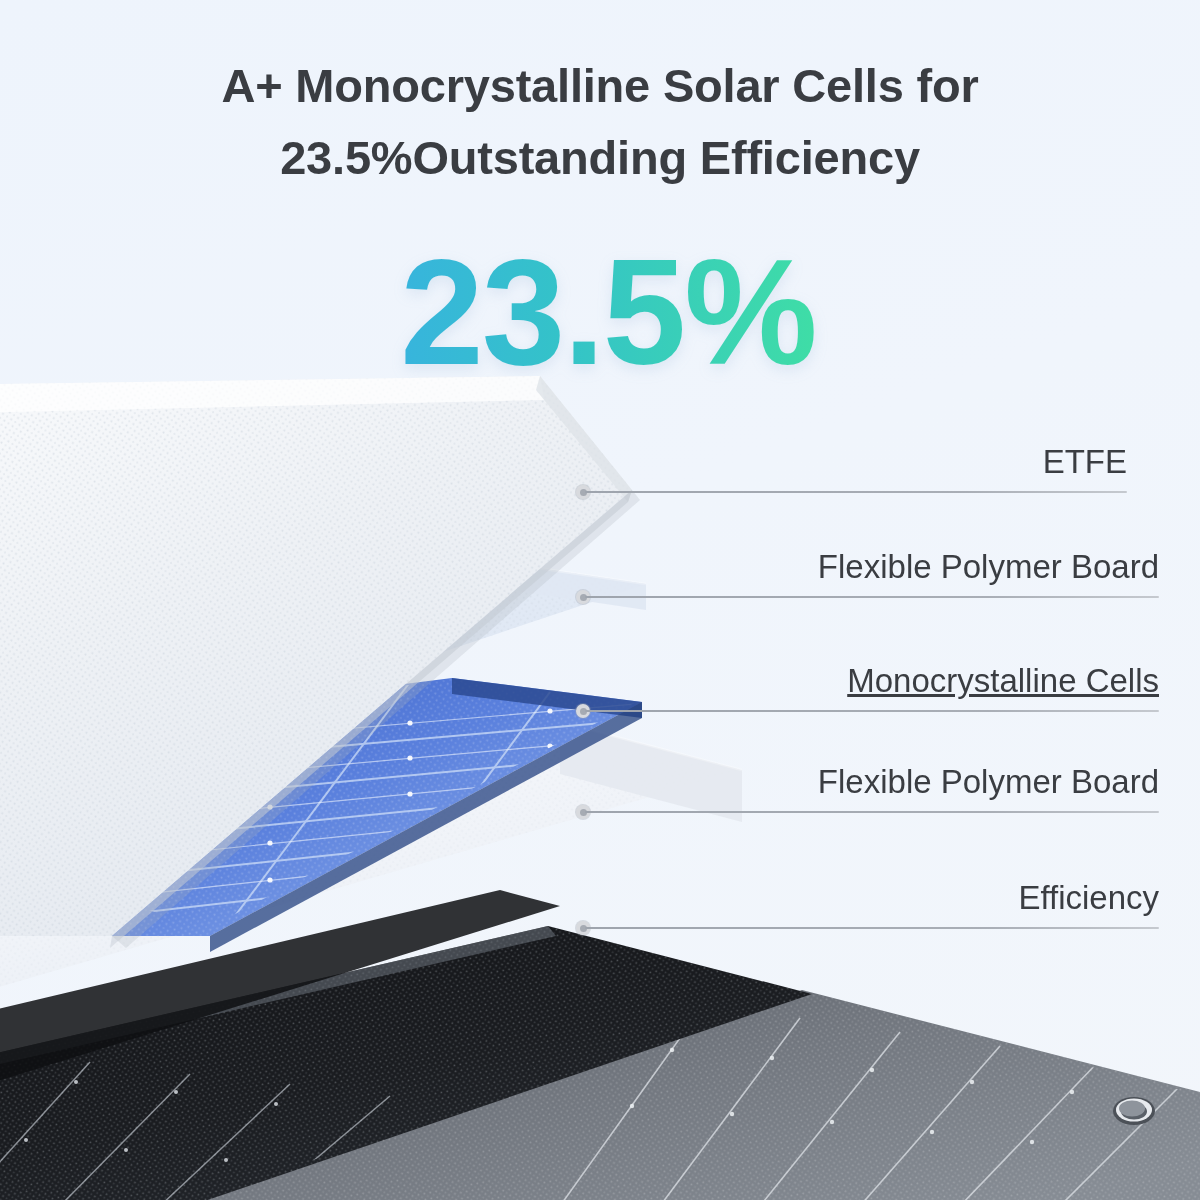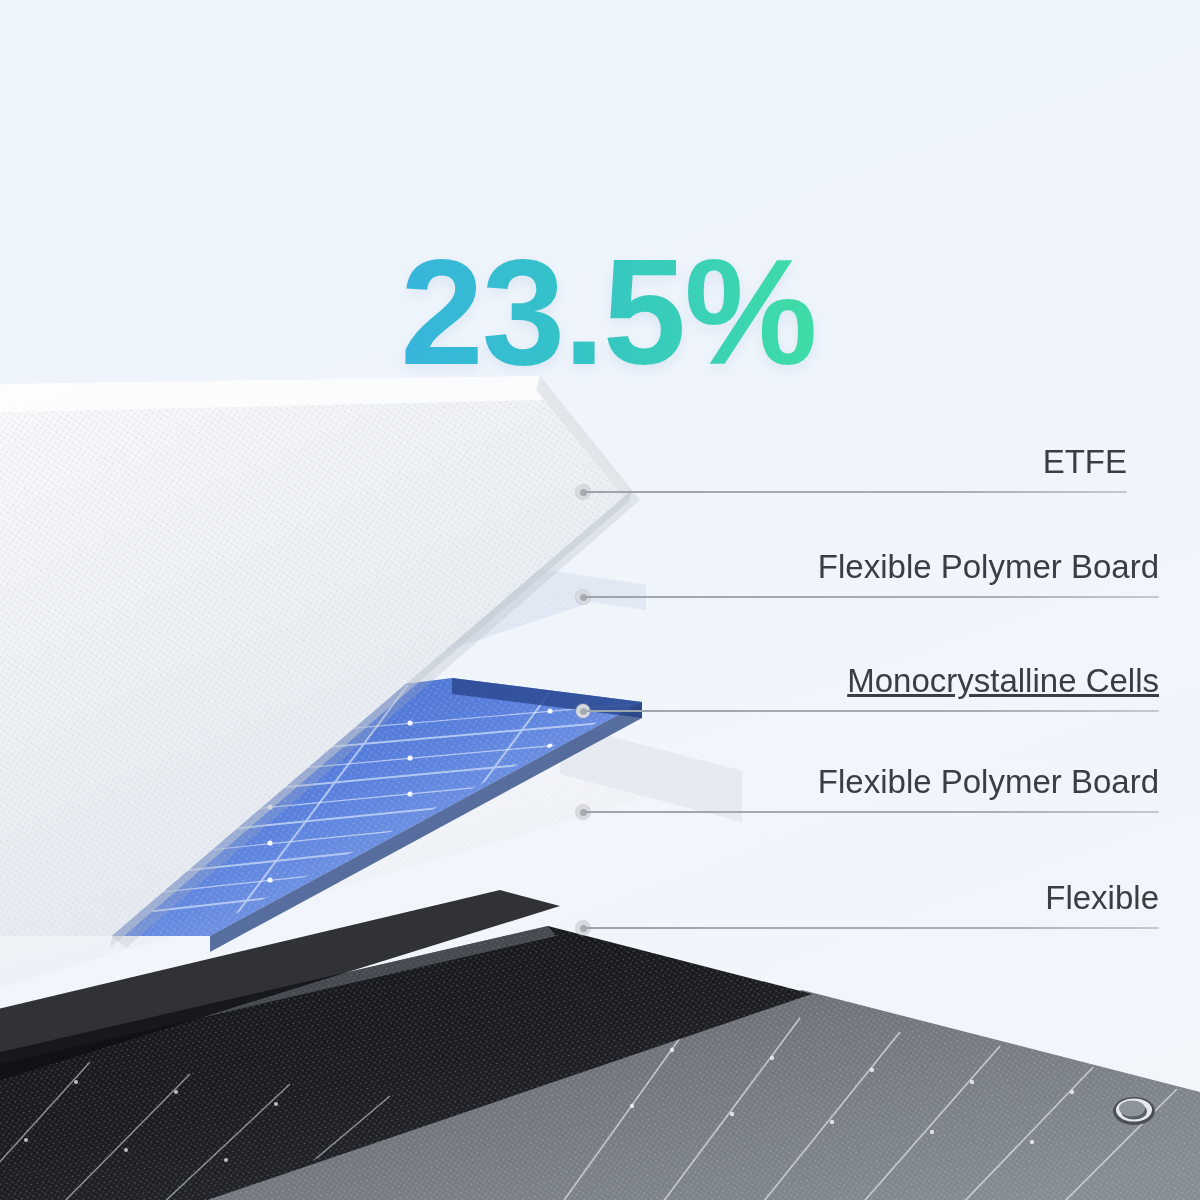--- a/index.html
+++ b/index.html
@@ -91,6 +91,10 @@
 
 <div id="page">
 
+  <div class="headline">
+    <span class="headline-line">A+ Monocrystalline Solar Cells for</span>
+    <span class="headline-line">23.5%Outstanding Efficiency</span>
+  </div>
 
   <div class="bignum">23.5%</div>
 

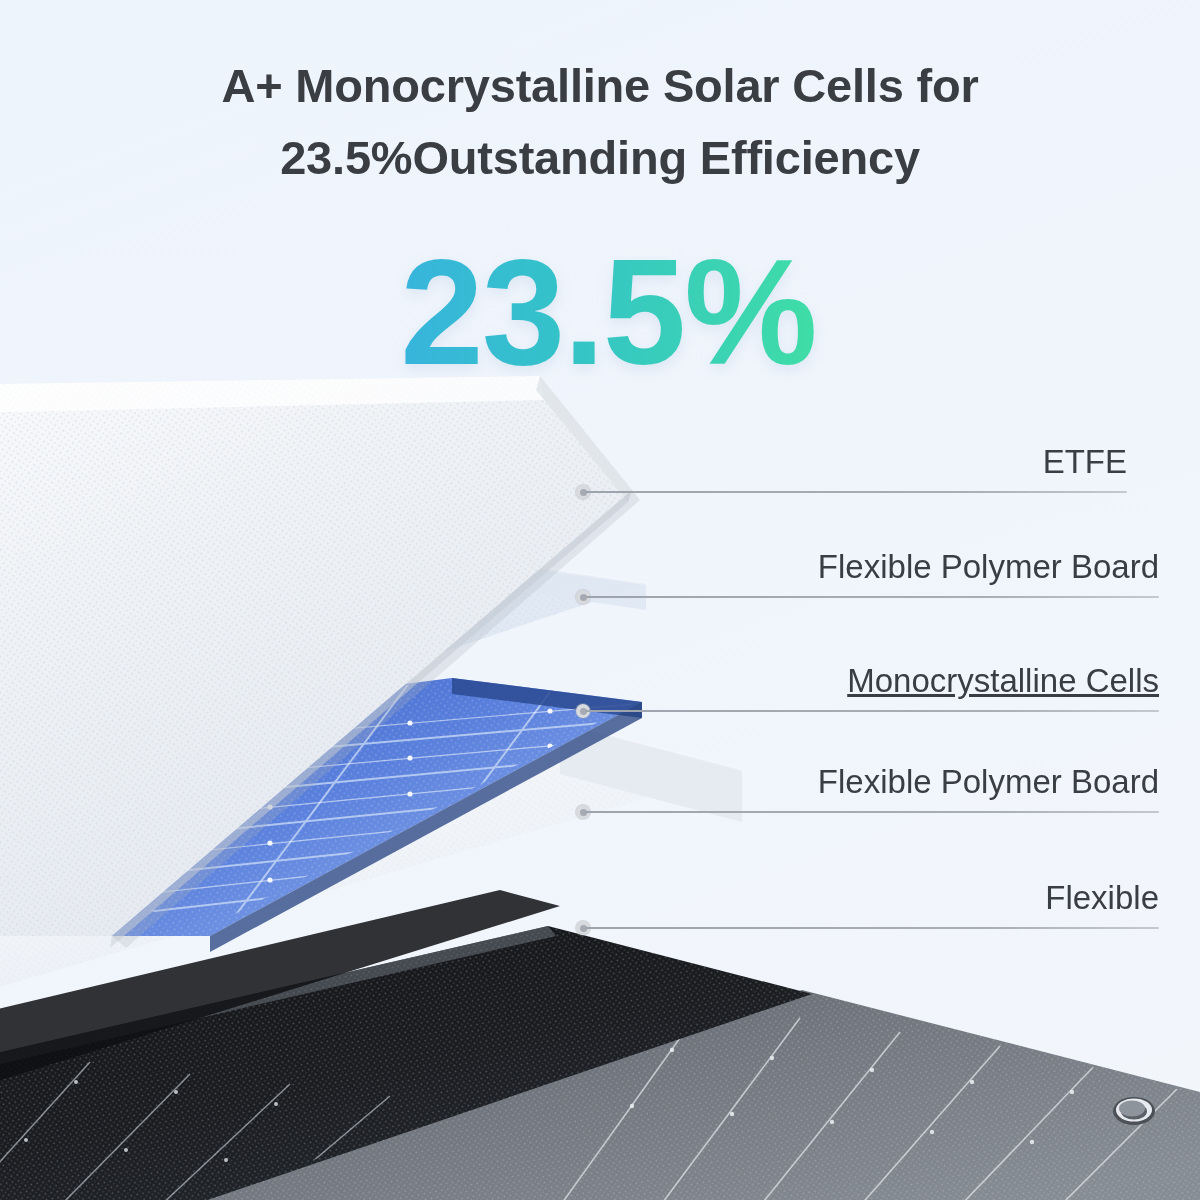--- a/index.html
+++ b/index.html
@@ -353,7 +353,7 @@
     <div class="callout" style="left:576px; top:928px;">
       <span class="dot"></span>
       <span class="rule" style="width:574px;"></span>
-      <span class="label" style="left:9px; width:574px;">Flexible</span>
+      <span class="label" style="left:9px; width:574px;">Efficiency</span>
     </div>
 
   </div>

